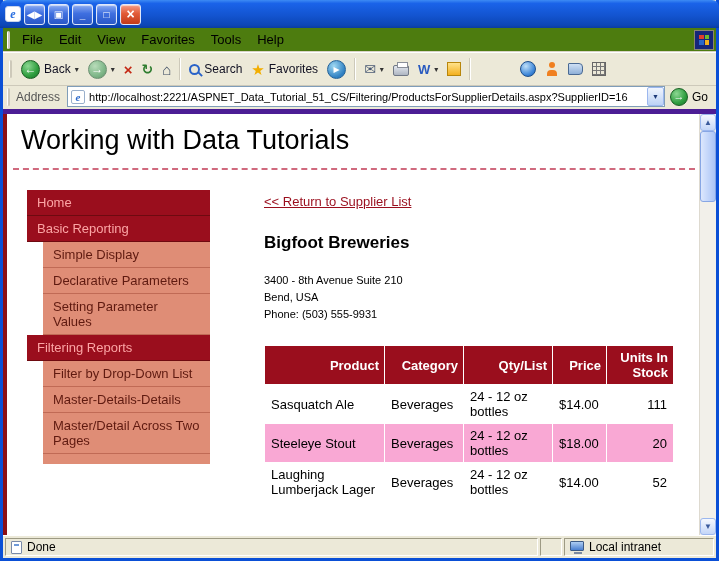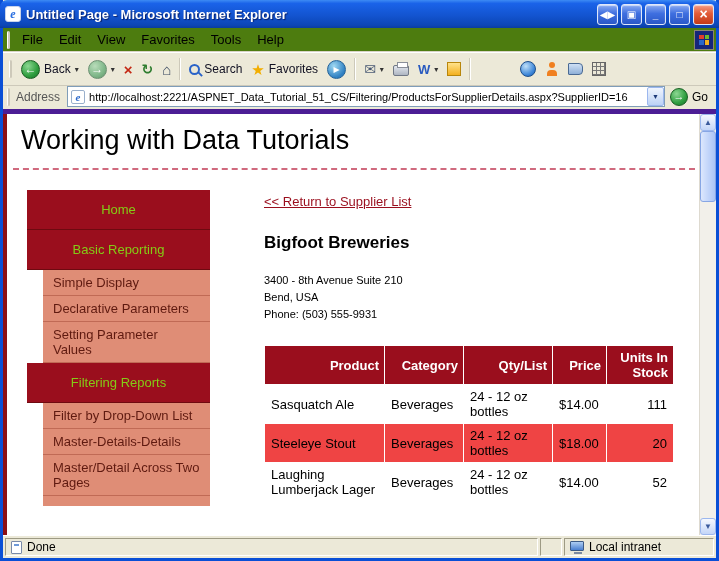--- a/index.html
+++ b/index.html
@@ -151,7 +151,6 @@
 
   <div class="titlebar">
     <span class="title-icon">e</span>
-    <span class="title-text">Untitled Page - Microsoft Internet Explorer</span>
     <span class="tb-btn">◀▶</span>
     <span class="tb-btn">▣</span>
     <span class="tb-btn">_</span>

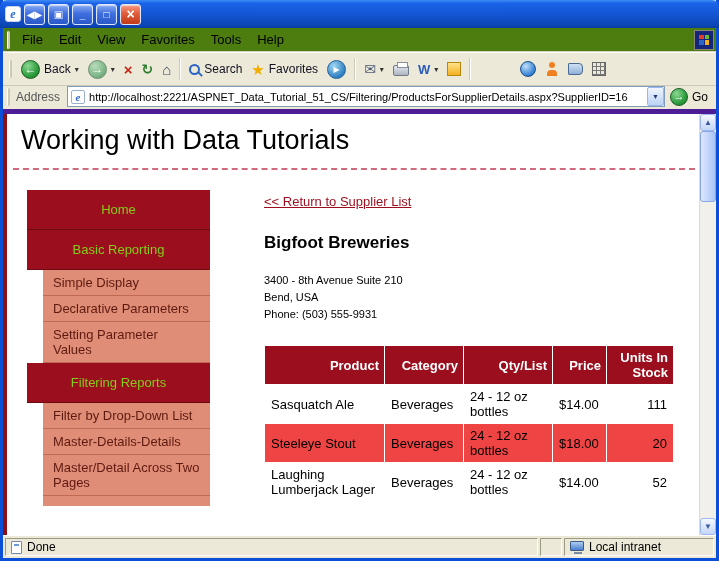--- a/index.html
+++ b/index.html
@@ -112,7 +112,7 @@
   .body-row { display: flex; padding-top: 20px; }
 
   .sidebar { flex: 0 0 183px; width: 183px; margin-left: 14px; font-size: 13px; }
-  .side-section { background: #9a0e1d; color: #84cc16; padding: 12px 10px; border-bottom: 1px solid #6e0a10; text-align: center; }
+  .side-section { background: #9a0e1d; color: #fca5a5; padding: 5px 10px; border-bottom: 1px solid #6e0a10; }
   .side-sub { margin-left: 16px; background: #df8d76; color: #5f1a10; padding: 5px 10px;
               border-bottom: 1px solid #c06a55; }
   .side-sub.partial { height: 10px; overflow: hidden; border-bottom: none; }

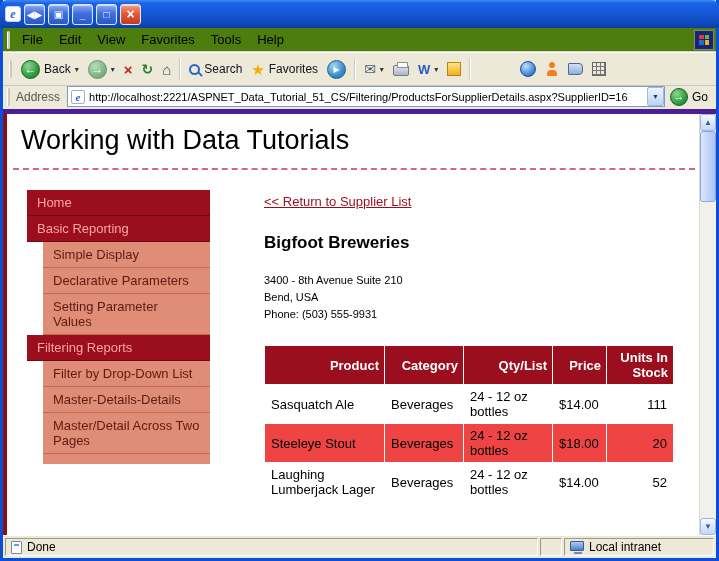--- a/index.html
+++ b/index.html
@@ -126,7 +126,7 @@
   table.products th { background: #9a0e1d; color: #fff; font-weight: bold; text-align: right;
                       padding: 4px 5px; vertical-align: middle; }
   table.products td { padding: 4px 6px; vertical-align: middle; background: #fff; }
-  table.products tr.alt td { background: #ef4444; }
+  table.products tr.alt td { background: #f9a8d4; }
   td.num { text-align: right; }
 
   

